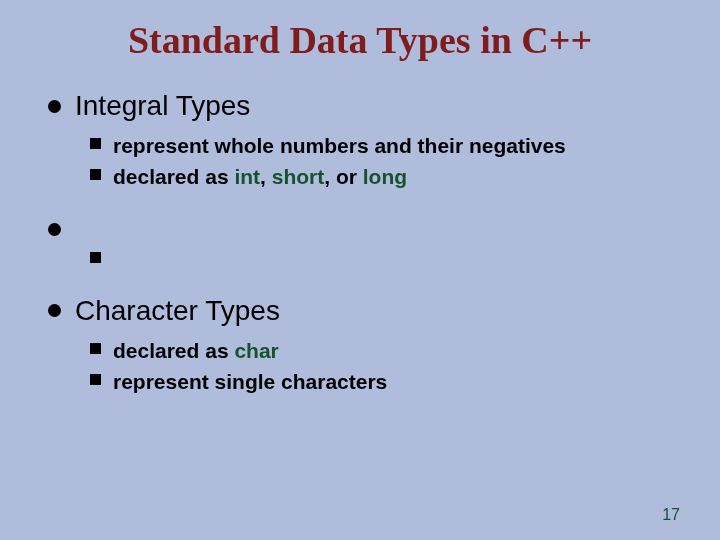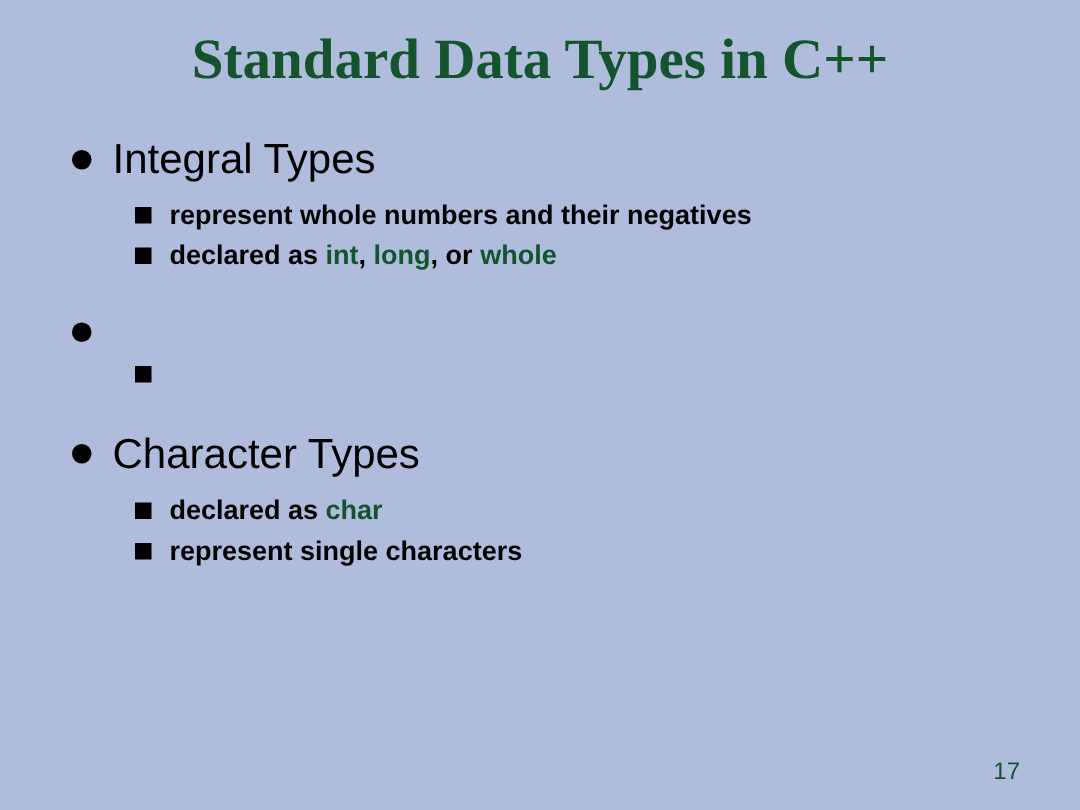--- a/index.html
+++ b/index.html
@@ -14,7 +14,7 @@
     .title {
       font-family: 'Times New Roman', Times, serif;
       font-weight: bold;
-      color: #14532d;
+      color: #7f1d1d;
       font-size: 38px;
       text-align: center;
       padding-top: 18px;

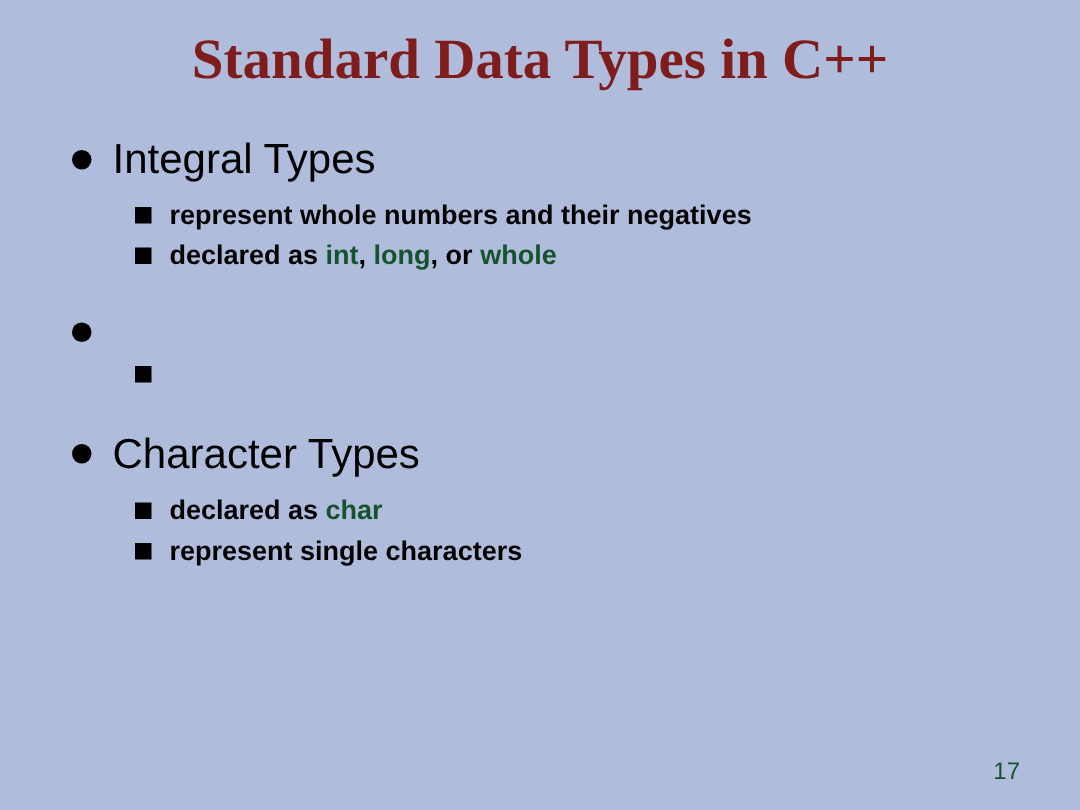--- a/index.html
+++ b/index.html
@@ -62,7 +62,7 @@
       margin-top: 6px;
     }
     .subitem-text {
-      font-size: 18px;
+      font-size: 21px;
       font-weight: bold;
       color: #000;
       line-height: 1.3;

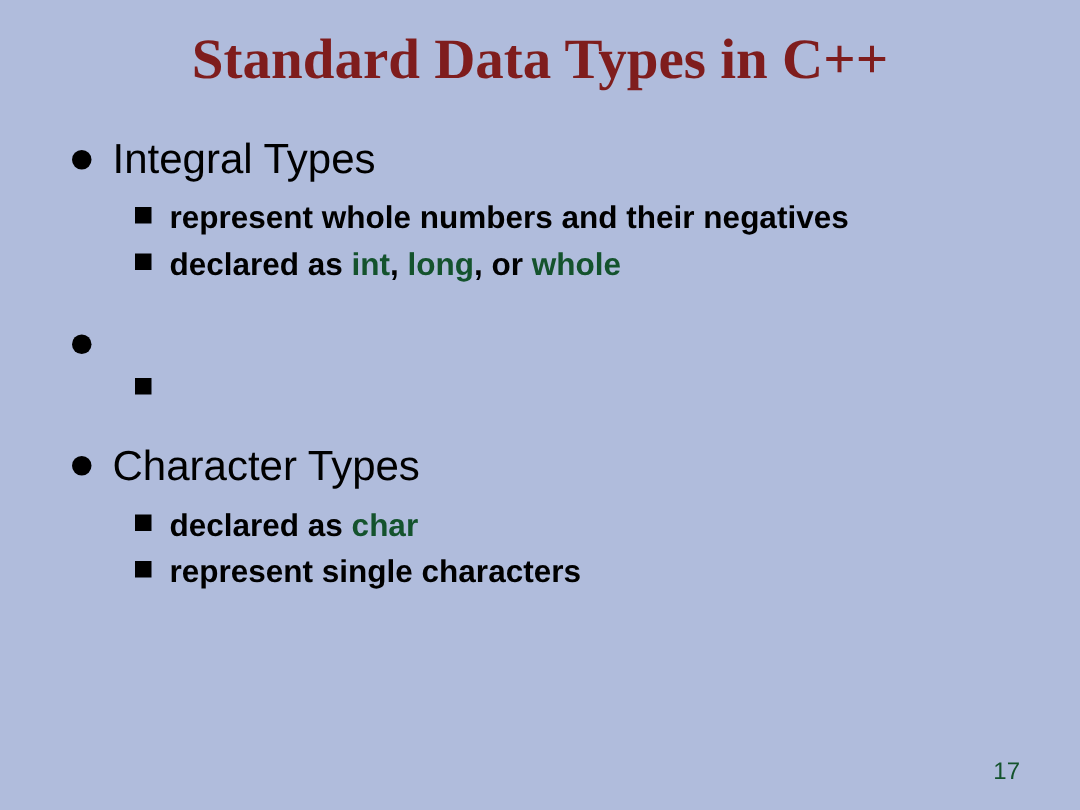--- a/index.html
+++ b/index.html
@@ -100,7 +100,7 @@
       </div>
       <div class="subitem">
         <span class="square"></span>
-        <span class="subitem-text"><span>declared as </span><span class="kw">int</span><span class="plain">,  </span><span class="kw">long</span><span class="plain">, or </span><span class="kw">whole</span></span>
+        <span class="subitem-text"><span>declared as </span><span class="kw">int</span><span class="plain">,  </span><span class="kw">short</span><span class="plain">, or </span><span class="kw">whole</span></span>
       </div>
     </div>
   </div>

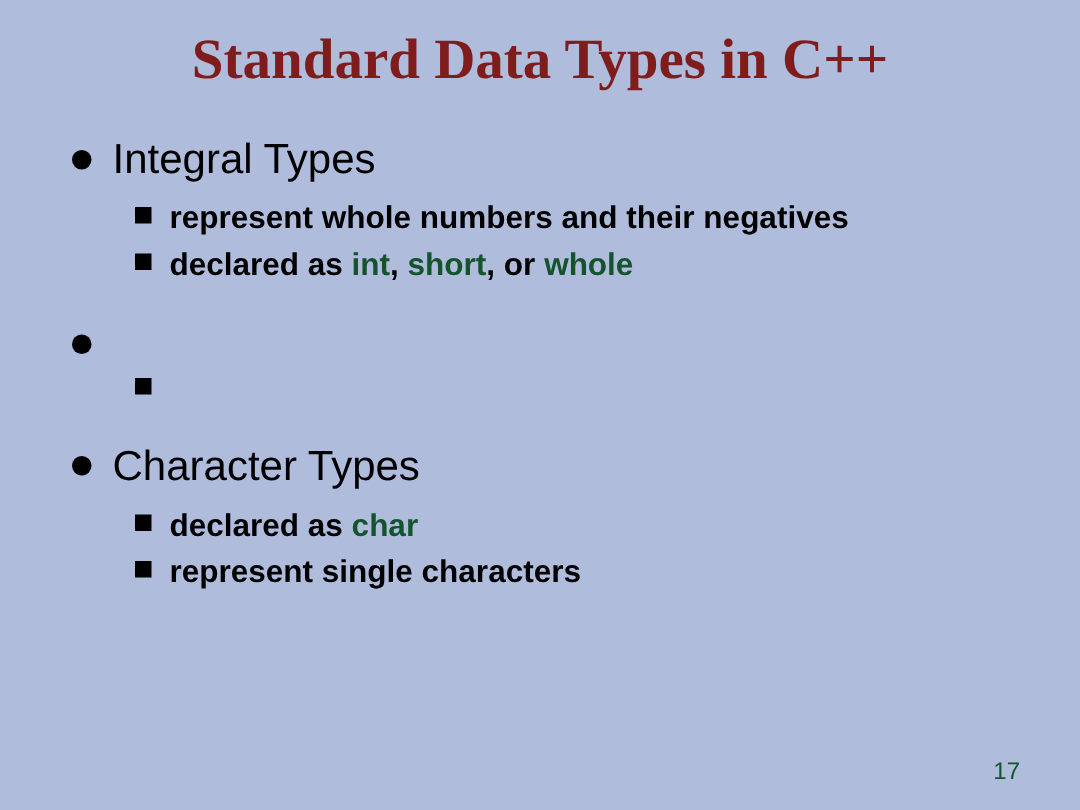--- a/index.html
+++ b/index.html
@@ -100,7 +100,7 @@
       </div>
       <div class="subitem">
         <span class="square"></span>
-        <span class="subitem-text"><span>declared as </span><span class="kw">int</span><span class="plain">,  </span><span class="kw">short</span><span class="plain">, or </span><span class="kw">whole</span></span>
+        <span class="subitem-text"><span>declared as </span><span class="kw">int</span><span class="plain">,  </span><span class="kw">short</span><span class="plain">, or </span><span class="kw">long</span></span>
       </div>
     </div>
   </div>

